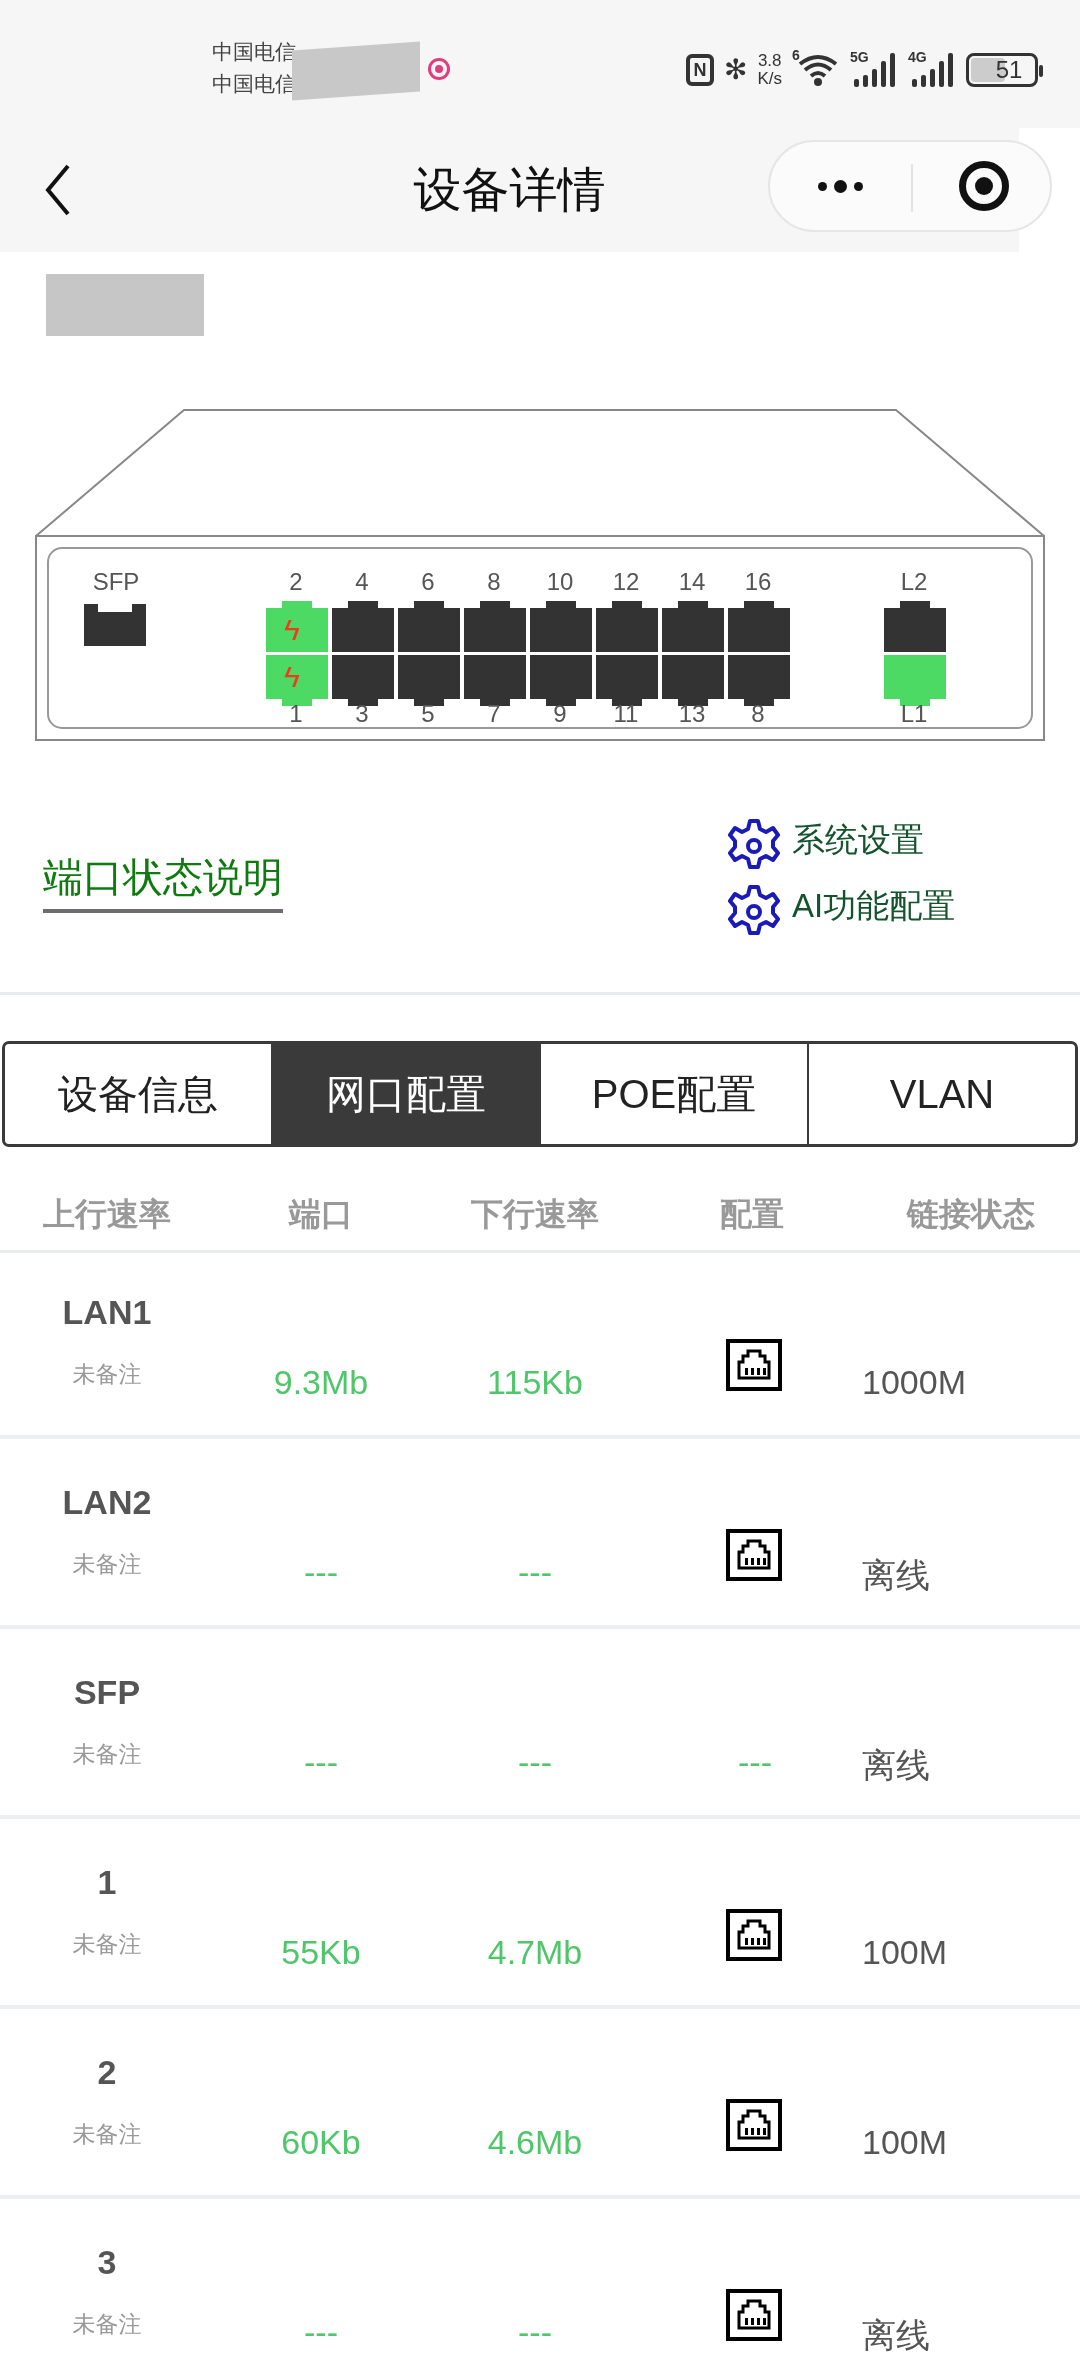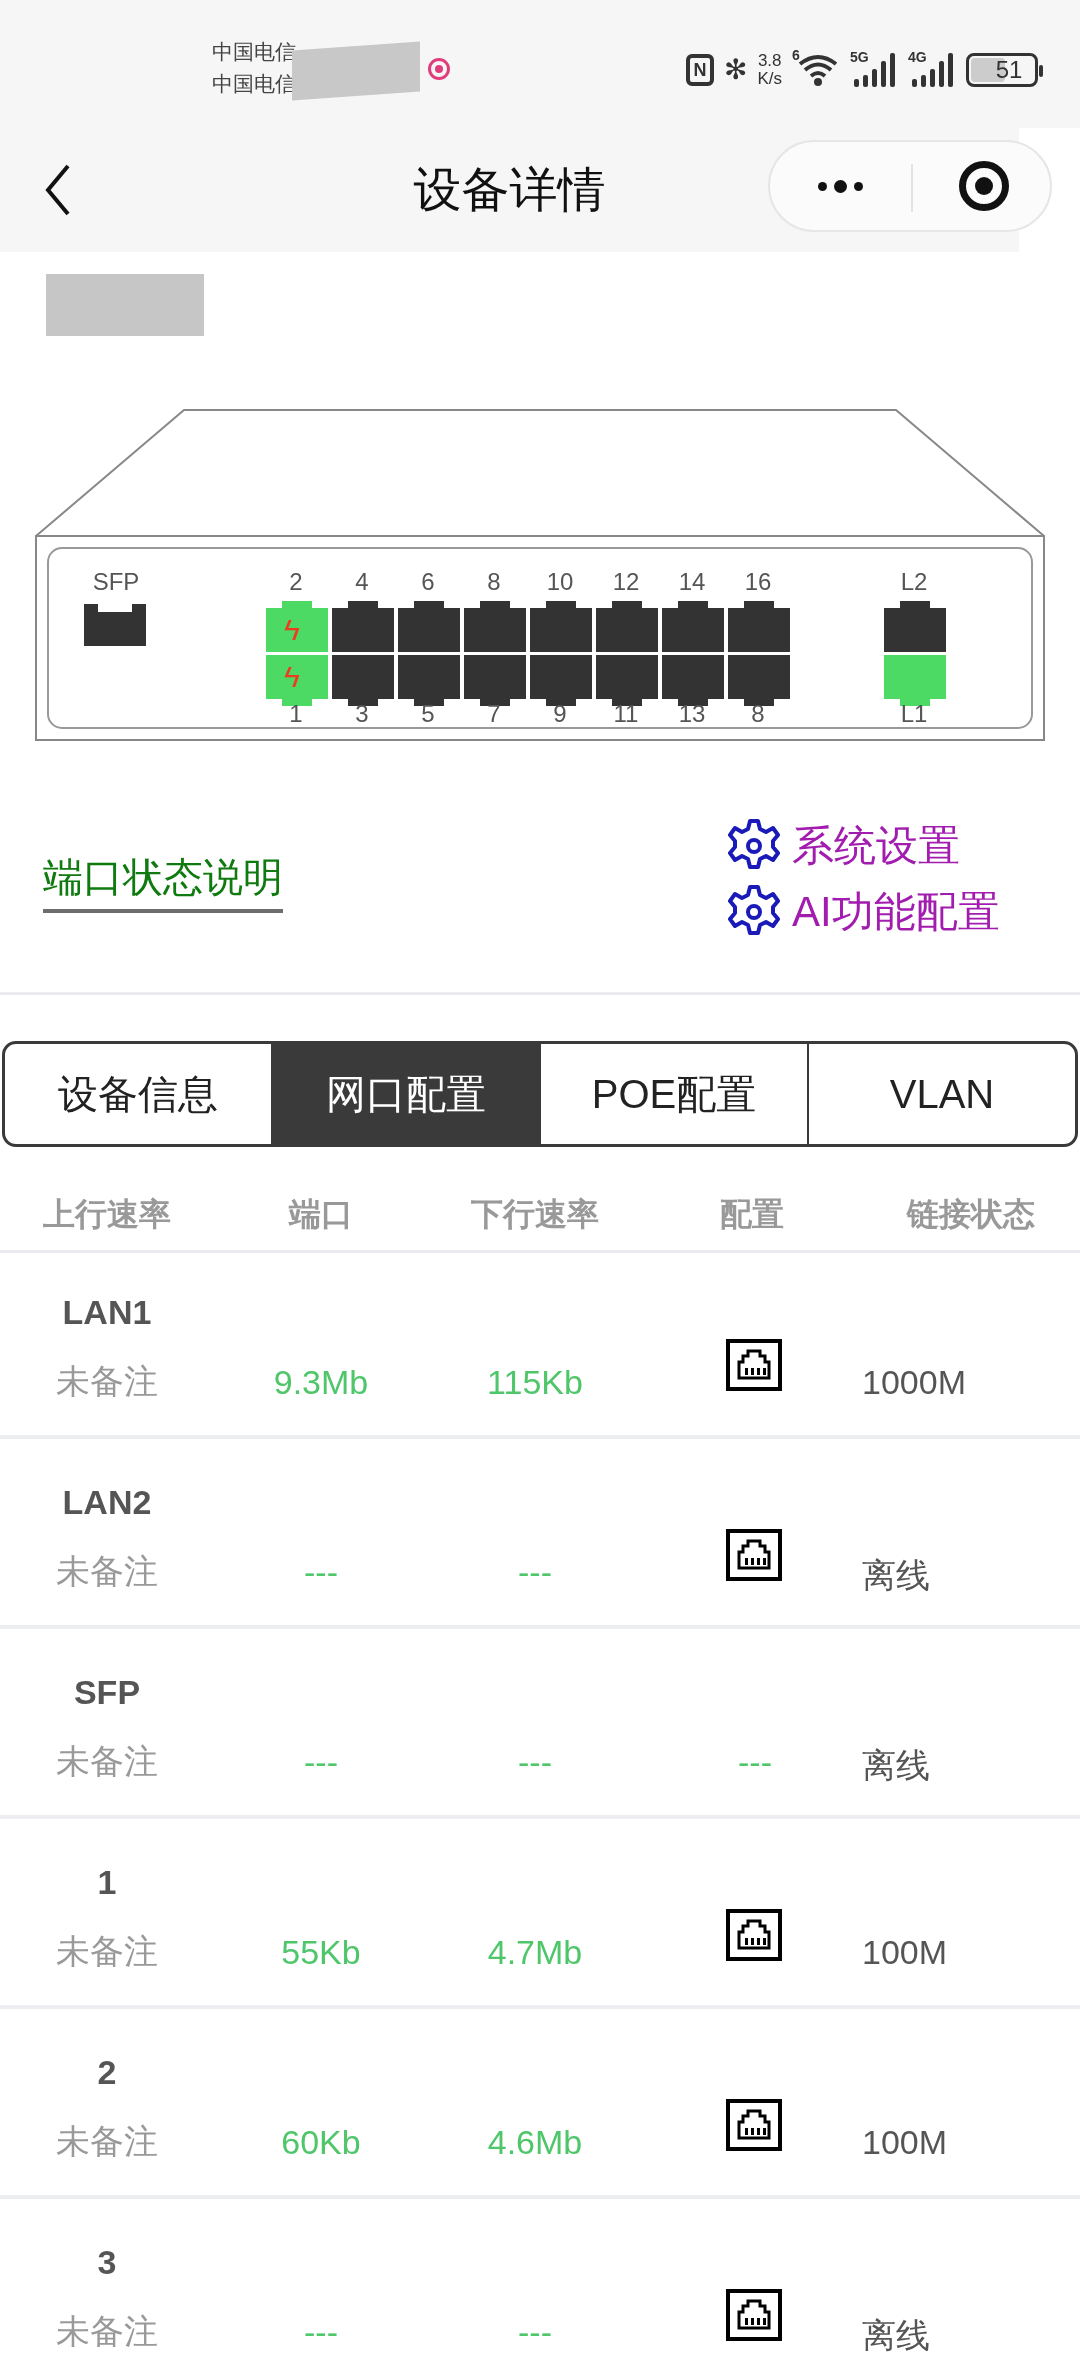--- a/index.html
+++ b/index.html
@@ -52,7 +52,7 @@
 
   
   .legend-link { position: absolute; left: 43px; top: 850px; font-size: 40px; color: #0f7a0f; border-bottom: 4px solid #6d6d6d; padding-bottom: 4px; }
-  .setting-link { position: absolute; left: 728px; font-size: 42px; color: #a21caf; display: flex; align-items: center; gap: 12px; }
+  .setting-link { position: absolute; left: 728px; font-size: 33px; color: #14532d; display: flex; gap: 12px; }
   .setting-link.s1 { top: 818px; } .setting-link.s2 { top: 884px; }
   .setting-link .gear { width: 52px; height: 56px; }
 

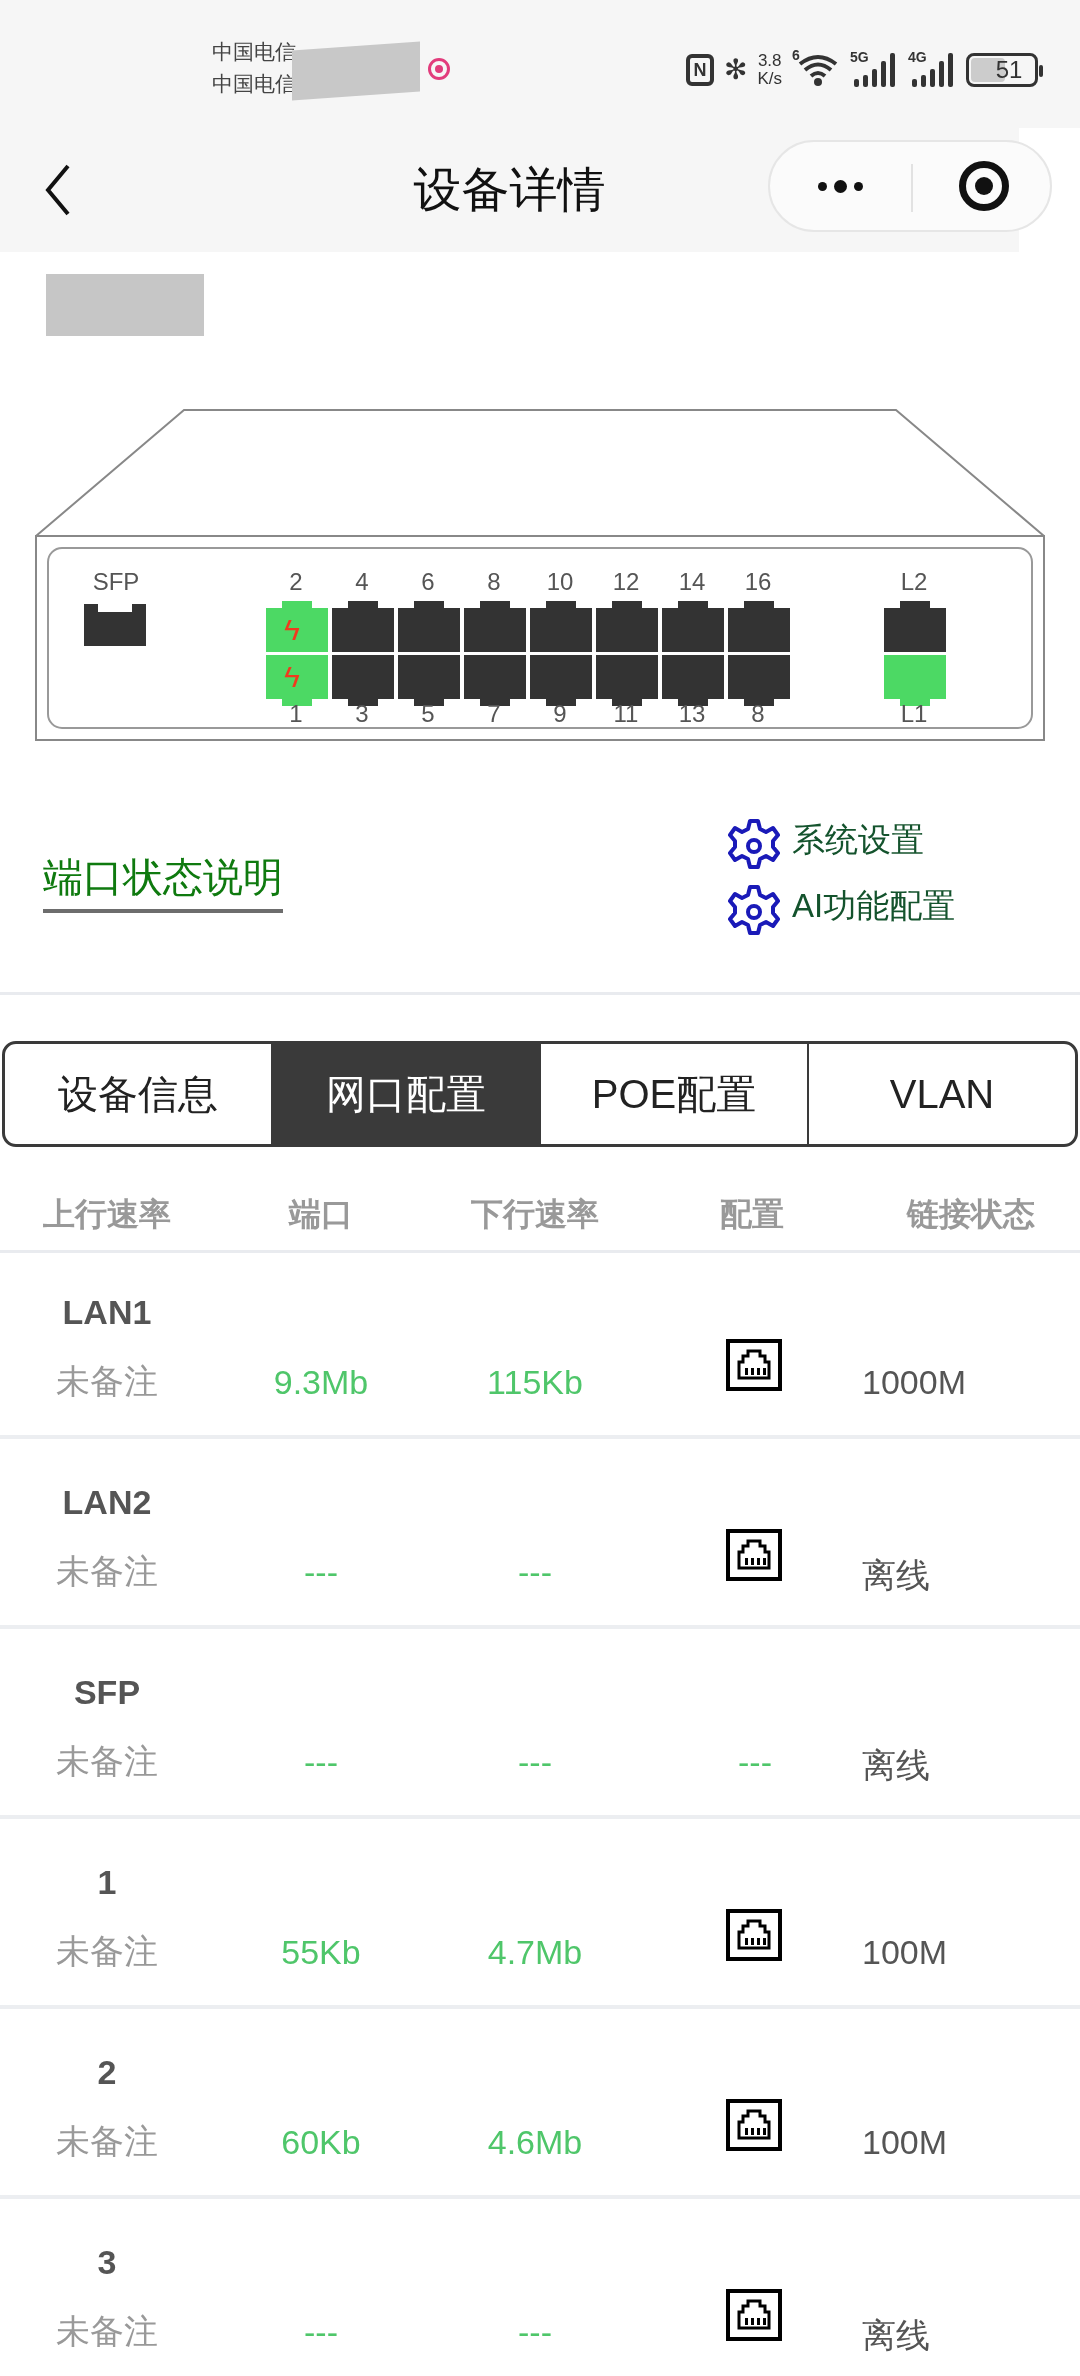--- a/index.html
+++ b/index.html
@@ -59,7 +59,7 @@
   .divider { position: absolute; left: 0; width: 1080px; height: 3px; background: #e9ebef; }
 
   
-  .tabs { position: absolute; left: 2px; top: 1041px; width: 1076px; height: 106px; border: 3px solid #3a3a3a; border-radius: 14px; display: flex; overflow: hidden; }
+  .tabs { position: absolute; left: 2px; top: 1041px; width: 1076px; height: 106px; border: 3px solid #3a3a3a; border-radius: 7px; display: flex; overflow: hidden; }
   .tab-item { flex: 1; display: flex; align-items: center; justify-content: center; font-size: 40px; color: #222; border-right: 2px solid #3a3a3a; }
   .tab-item:last-child { border-right: none; }
   .tab-item.active { background: #3a3a3a; color: #fff; }

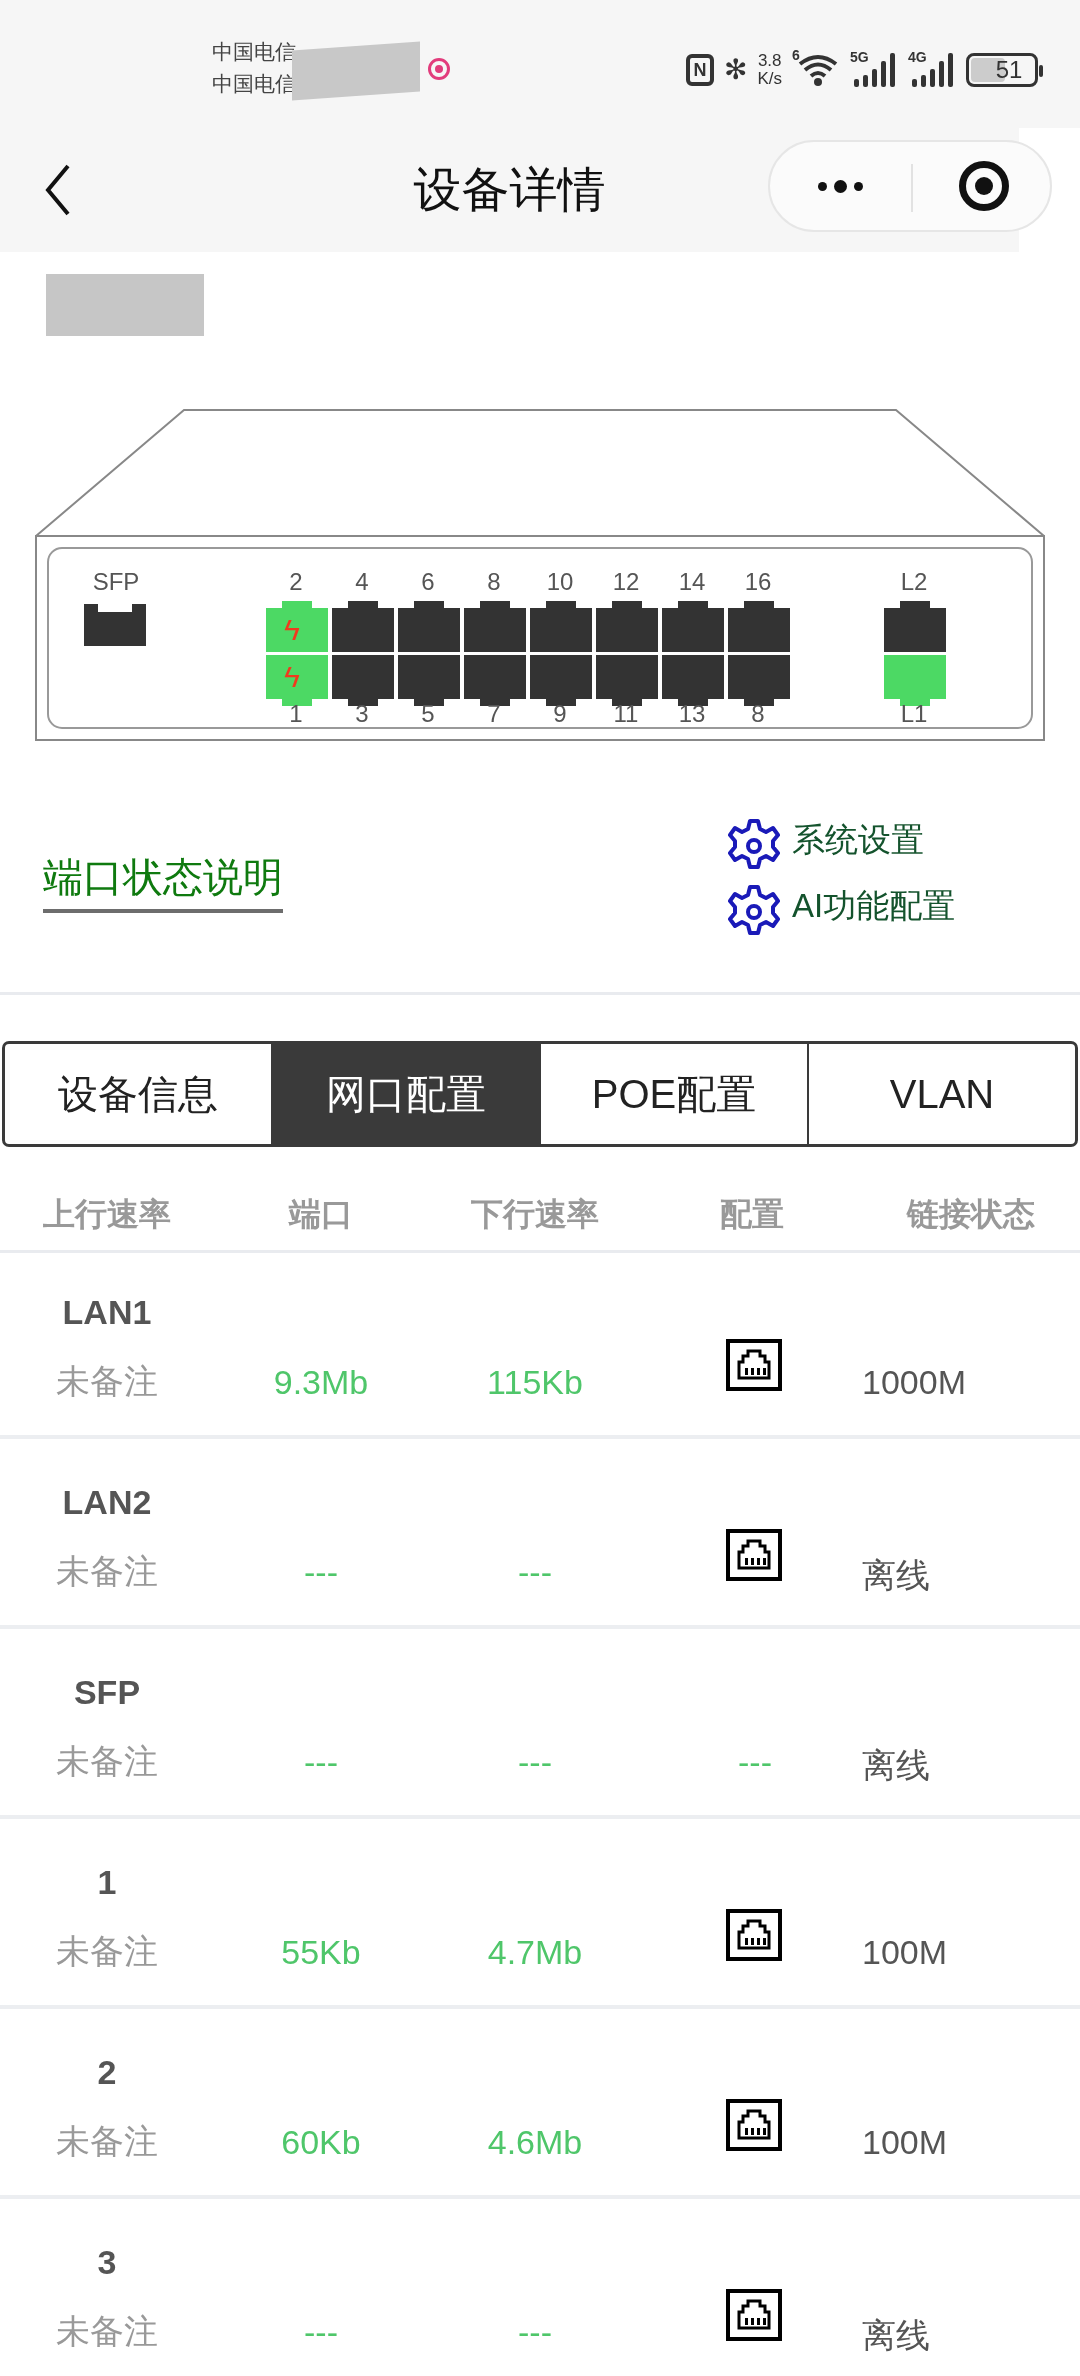--- a/index.html
+++ b/index.html
@@ -70,7 +70,7 @@
   .c-port { width: 214px; } .c-up { width: 214px; } .c-down { width: 214px; } .c-cfg { width: 220px; } .c-state { width: 218px; }
   .row { position: absolute; left: 0; width: 1080px; height: 186px; border-bottom: 4px solid #eceef1; }
   .row .port-name { position: absolute; left: 0; width: 214px; top: 40px; text-align: center; font-size: 34px; font-weight: bold; color: #555; }
-  .row .remark { position: absolute; left: 0; width: 214px; top: 106px; text-align: center; font-size: 34px; color: #999; }
+  .row .remark { position: absolute; left: 0; width: 214px; top: 106px; text-align: center; font-size: 23px; color: #999; }
   .row .up, .row .down, .row .cfg-dash { position: absolute; top: 110px; text-align: center; font-size: 34px; color: #4fc66a; }
   .row .up { left: 214px; width: 214px; }
   .row .down { left: 428px; width: 214px; }

